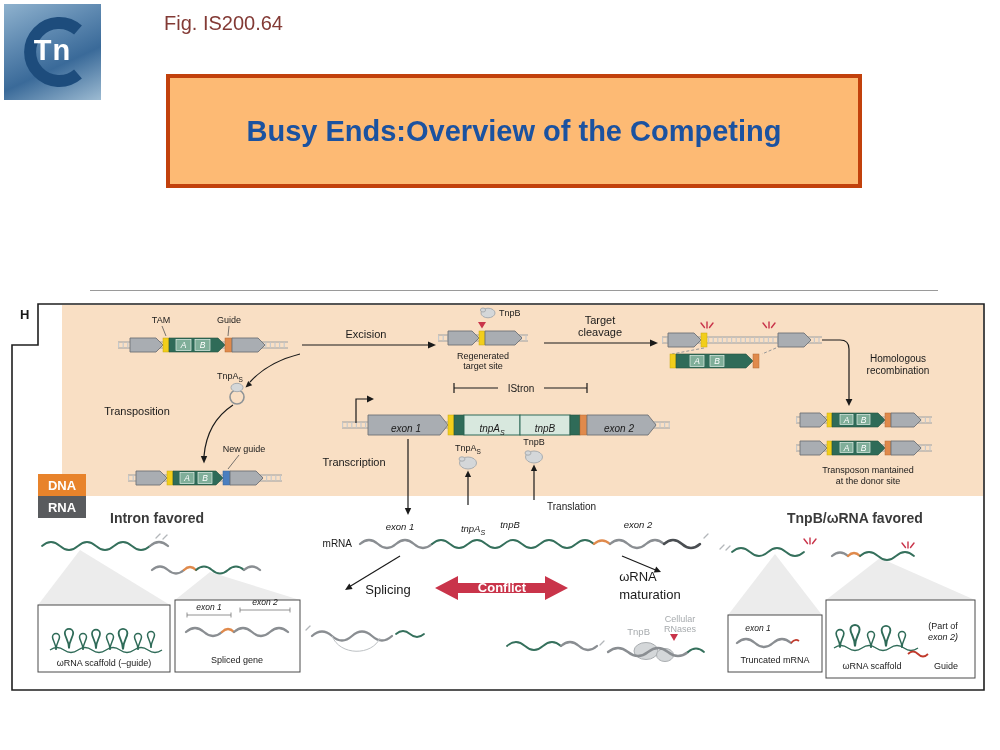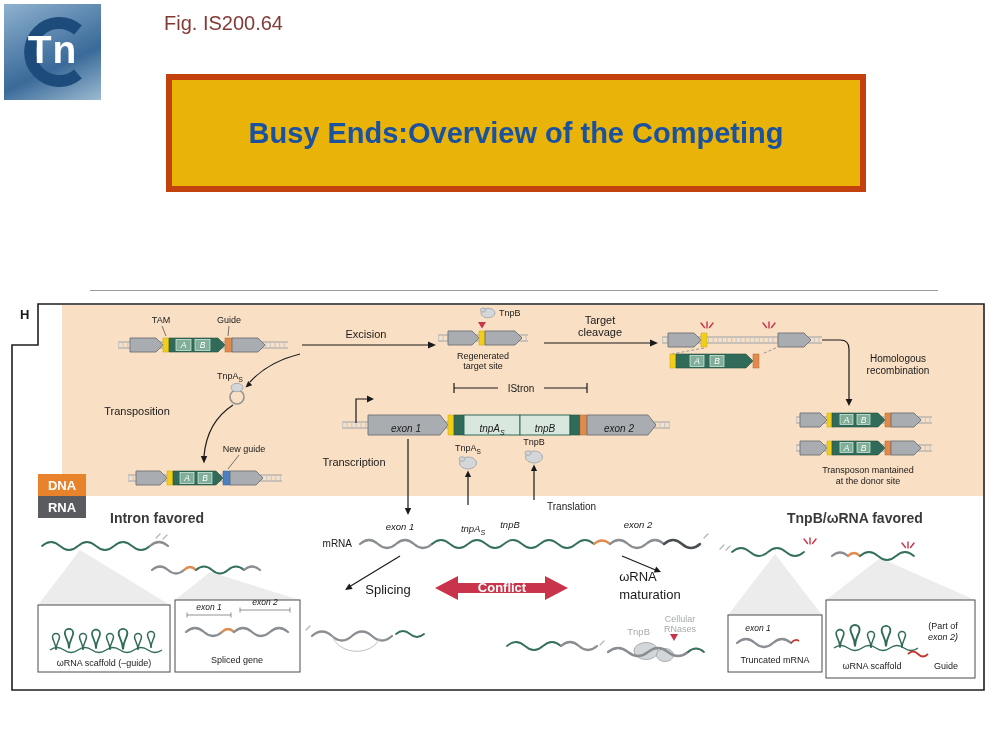--- a/index.html
+++ b/index.html
@@ -9,7 +9,7 @@
     background:linear-gradient(155deg,#8FB2CE 0%,#5D88B0 35%,#3A6A99 62%,#9DBBD2 100%);}
   .logo svg{position:absolute;left:0;top:0;}
   .logo-text{position:absolute;left:50%;top:50%;transform:translate(-50%,-54%);
-    color:#fff;font-size:39px;font-weight:bold;letter-spacing:1px;}
+    color:#fff;font-size:29px;font-weight:bold;letter-spacing:1px;}
 
   .fig-label{position:absolute;left:116px;top:12px;font-size:20px;color:#833A35;margin-left:48px;}
 

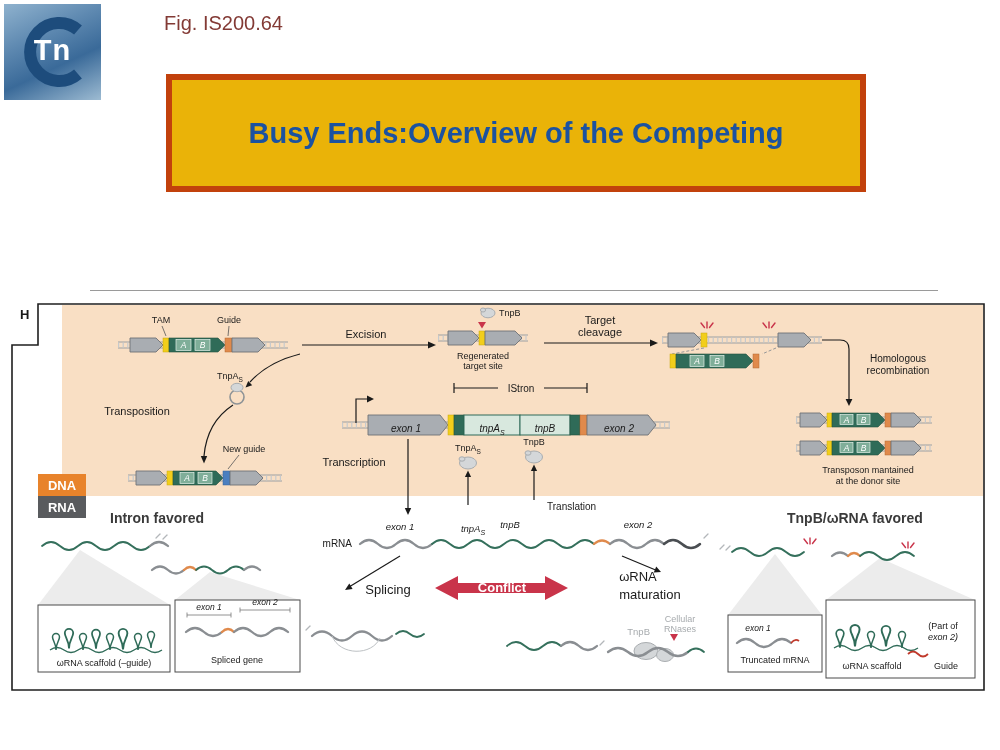--- a/index.html
+++ b/index.html
@@ -13,8 +13,8 @@
 
   .fig-label{position:absolute;left:116px;top:12px;font-size:20px;color:#833A35;margin-left:48px;}
 
-  .title-box{position:absolute;left:166px;top:74px;width:688px;height:106px;border:6px solid #c2410c;
-    background:#eab308;display:flex;flex-direction:column;justify-content:center;align-items:center;}
+  .title-box{position:absolute;left:166px;top:74px;width:688px;height:106px;border:4px solid #c2410c;
+    background:#fdba74;display:flex;flex-direction:column;justify-content:center;align-items:center;}
   .title-line{color:#1B52A0;font-size:29px;font-weight:bold;line-height:1.55;}
 
   .separator{position:absolute;left:90px;top:290px;width:848px;border-top:1px solid #9A9A9A;height:0;}

